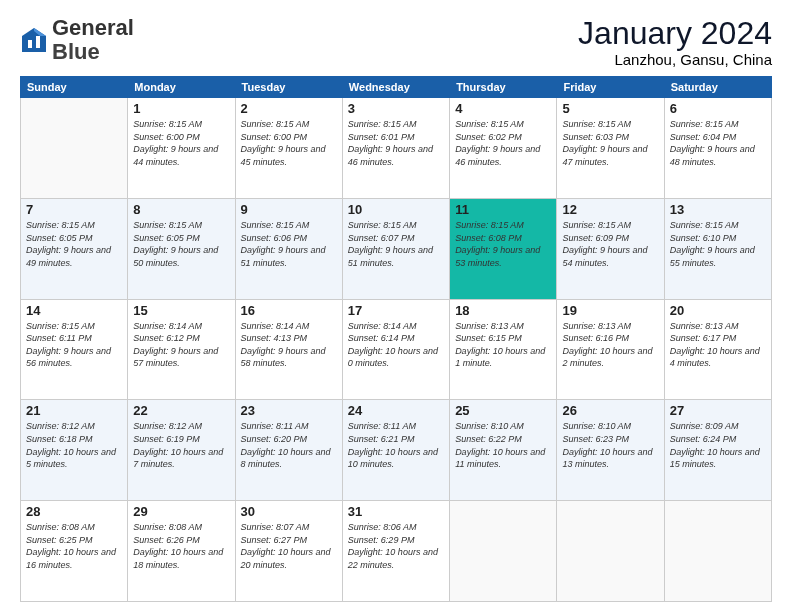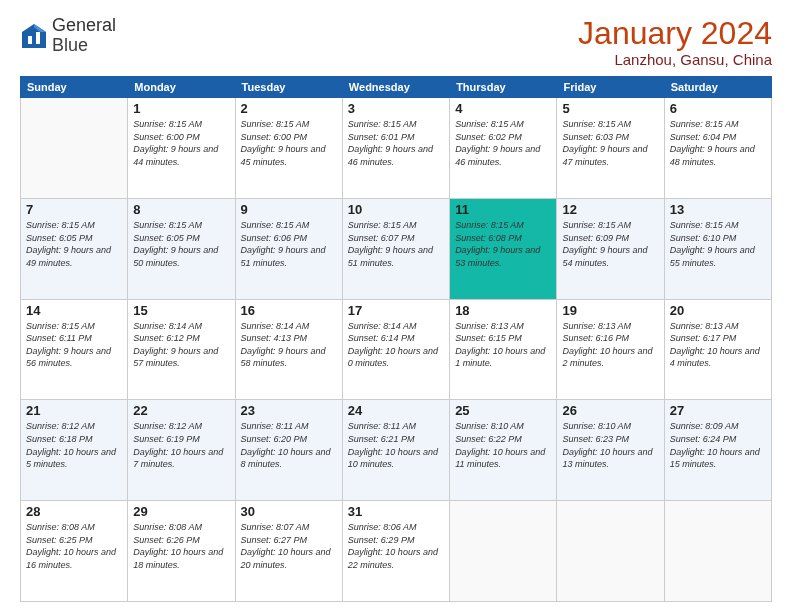--- a/index.html
+++ b/index.html
@@ -29,8 +29,8 @@
       gap: 4px;
     }
     .logo-text {
-      font-size: 18px;
-      font-weight: normal;
+      font-size: 22px;
+      font-weight: bold;
       line-height: 1.1;
     }
     .logo-general { color: #333; }

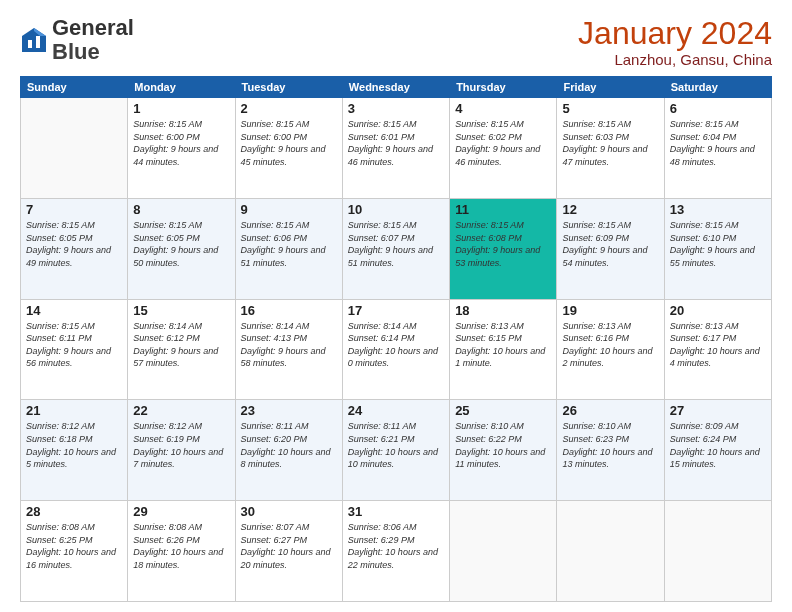--- a/index.html
+++ b/index.html
@@ -45,7 +45,7 @@
     .calendar-title {
       font-size: 32px;
       font-weight: normal;
-      color: #c2410c;
+      color: #0f172a;
       line-height: 1.1;
     }
     .calendar-subtitle {

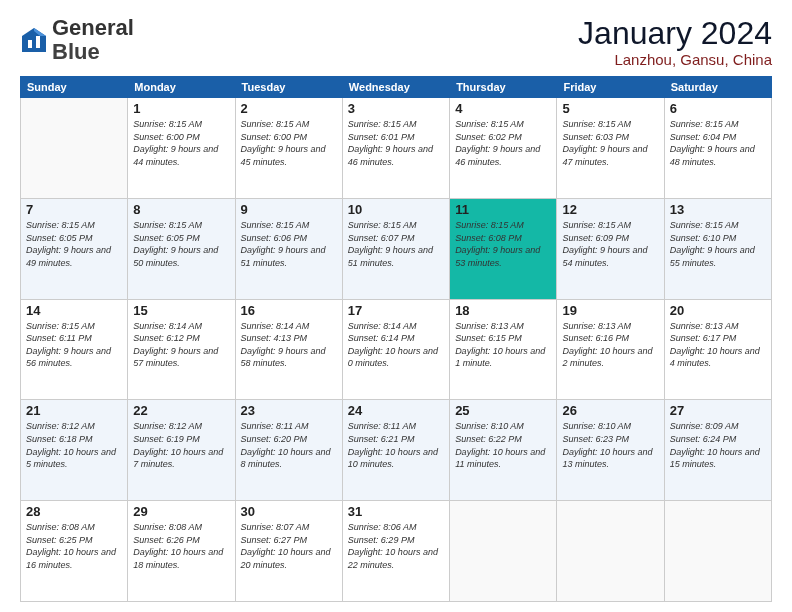--- a/index.html
+++ b/index.html
@@ -50,7 +50,7 @@
     }
     .calendar-subtitle {
       font-size: 15px;
-      color: #7f1d1d;
+      color: #000000;
     }
     .calendar {
       width: 100%;

